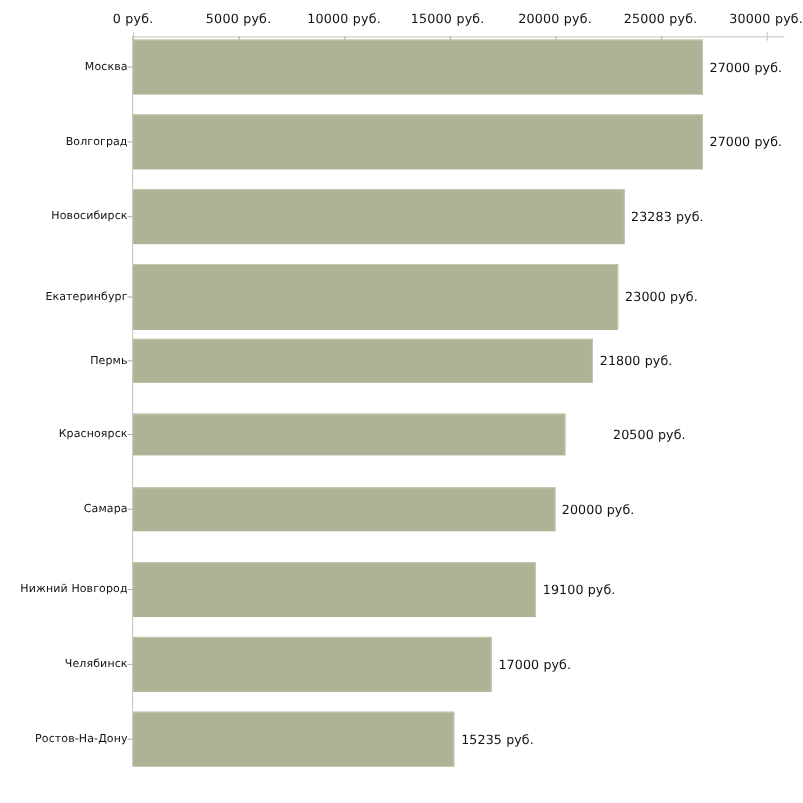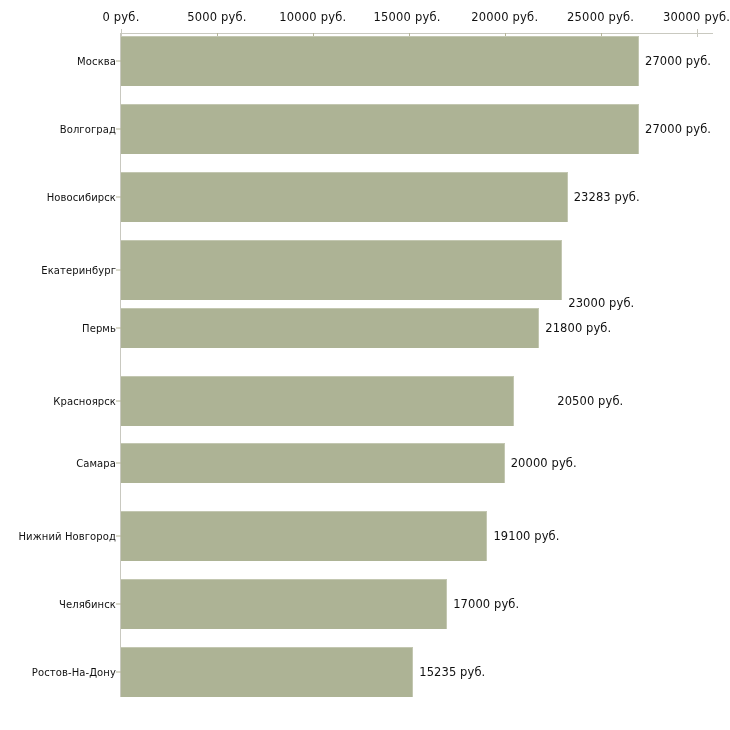--- a/index.html
+++ b/index.html
@@ -159,7 +159,7 @@
         <div class="cat-label">Екатеринбург</div>
         <div class="cat-tick" style="left: 116px;"></div>
         <div class="bar" title="Екатеринбург — 23000 руб." style="width: 441.255px;"></div>
-        <div class="value-label" style="left: 568.255px; margin-top: 33px;">23000 руб.</div>
+        <div class="value-label" style="left: 568.255px;">23000 руб.</div>
       </div>
       <div class="bar-row" style="top: 307.6px; height: 40px;">
         <div class="cat-label">Пермь</div>

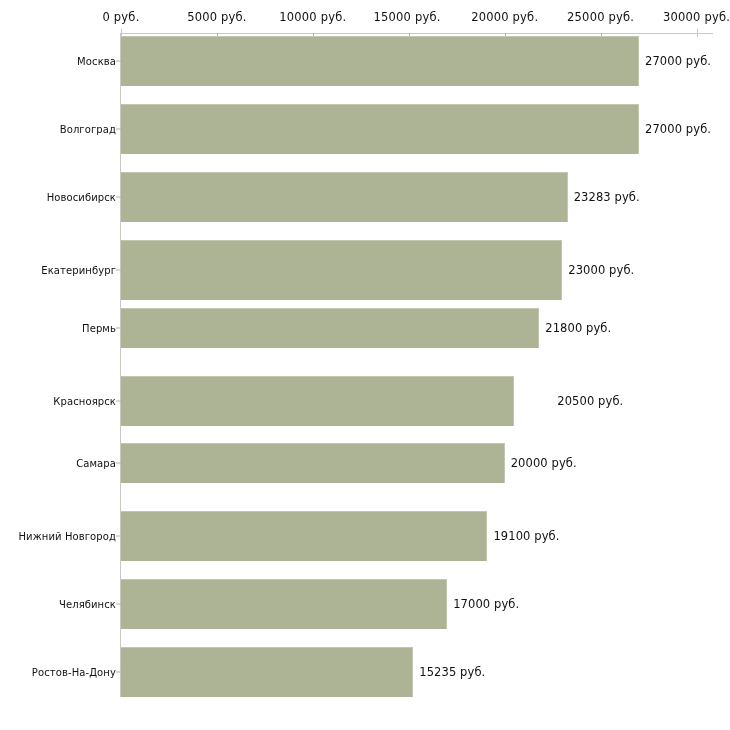--- a/index.html
+++ b/index.html
@@ -167,7 +167,7 @@
         <div class="bar" title="Пермь — 21800 руб." style="width: 418.233px;"></div>
         <div class="value-label" style="left: 545.233px;">21800 руб.</div>
       </div>
-      <div class="bar-row" style="top: 375.5px; height: 50px;">
+      <div class="bar-row" style="top: 375.5px; height: 38px;">
         <div class="cat-label">Красноярск</div>
         <div class="cat-tick" style="left: 116px;"></div>
         <div class="bar" title="Красноярск — 20500 руб." style="width: 393.293px;"></div>

